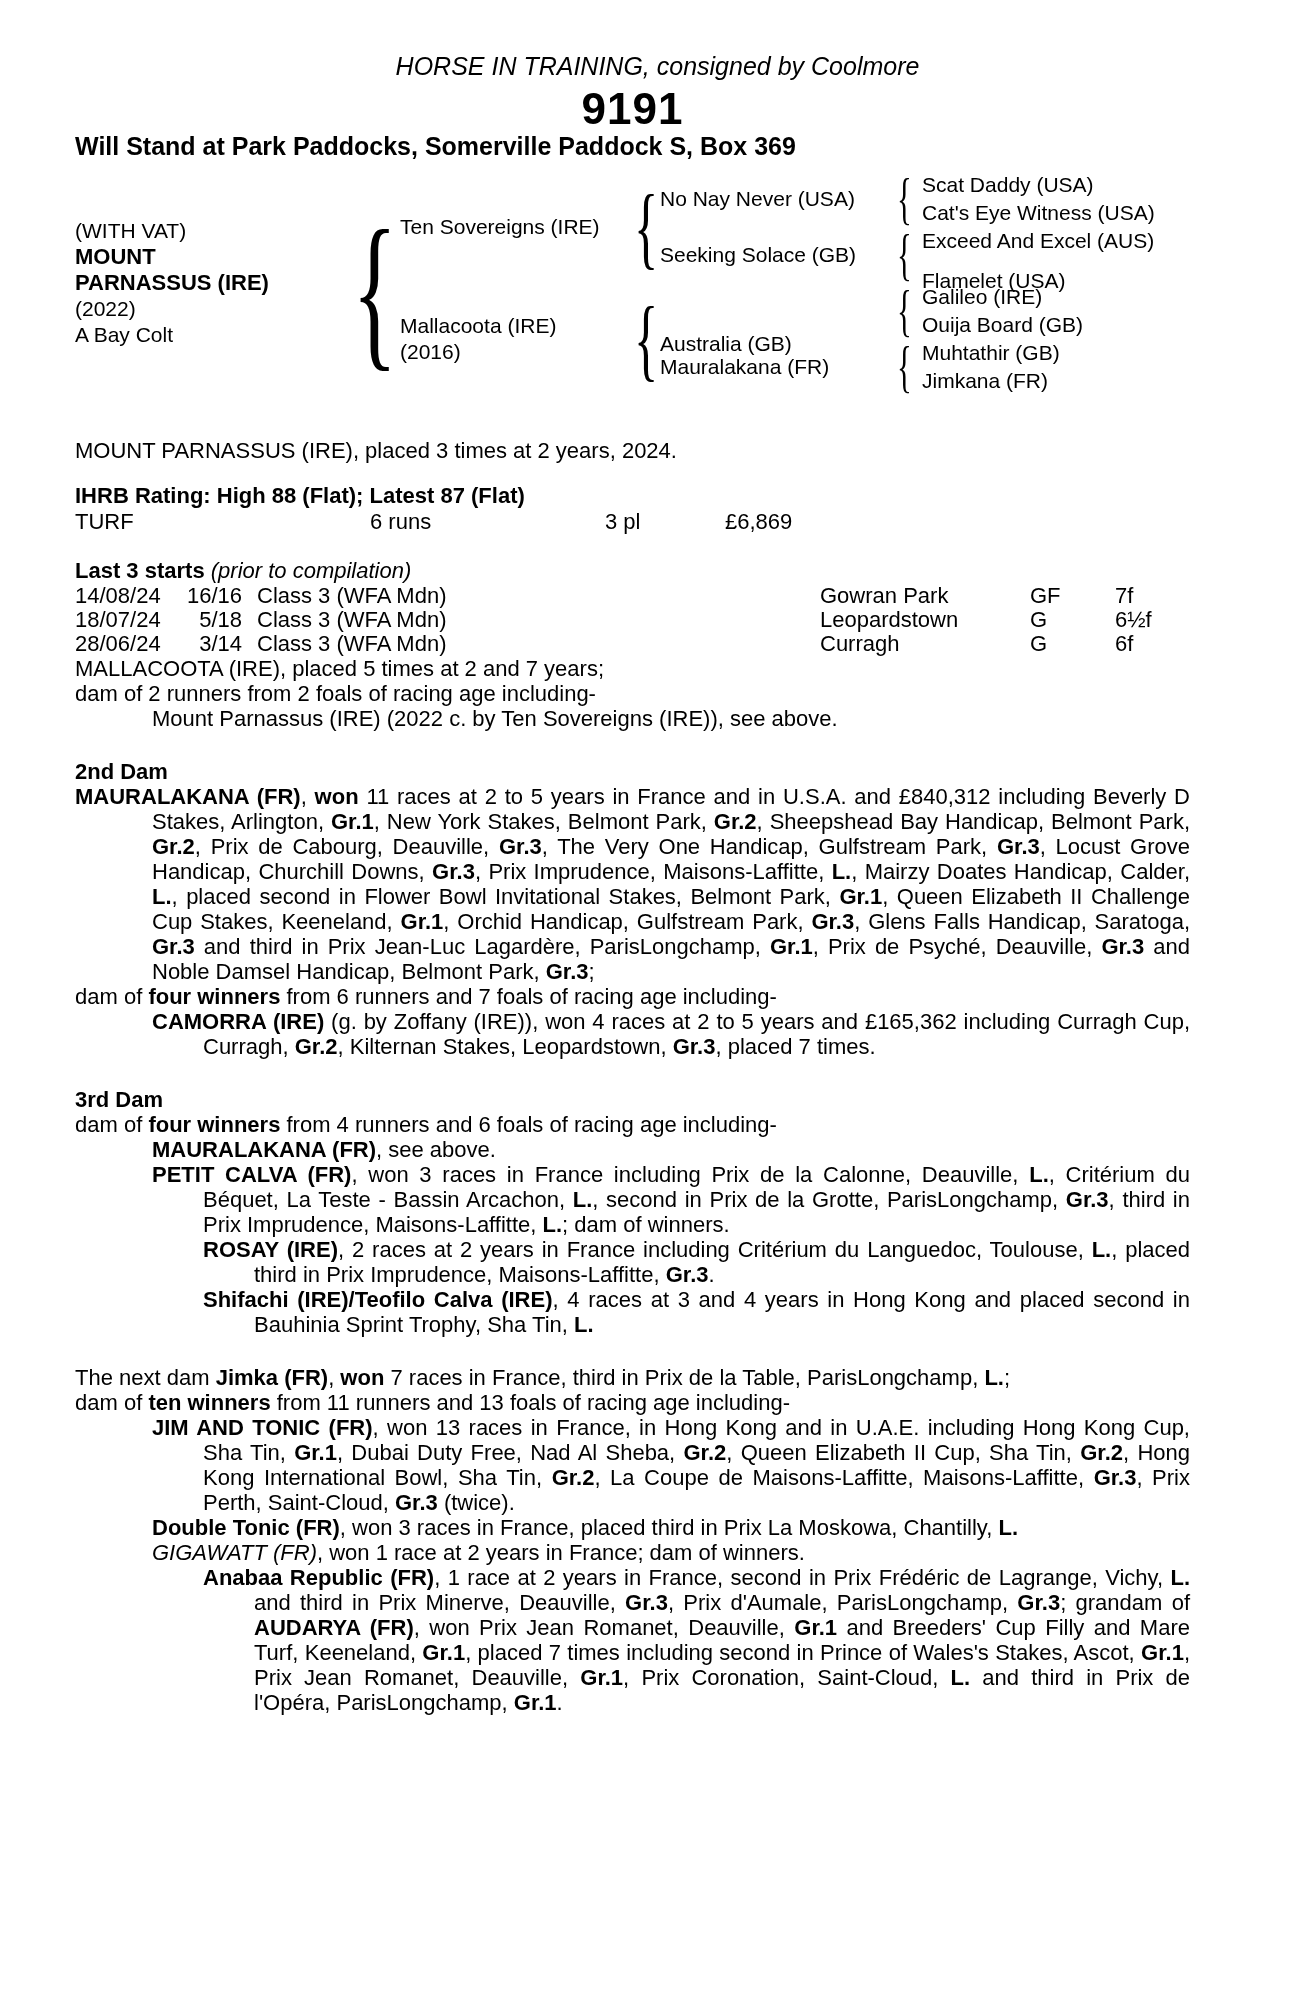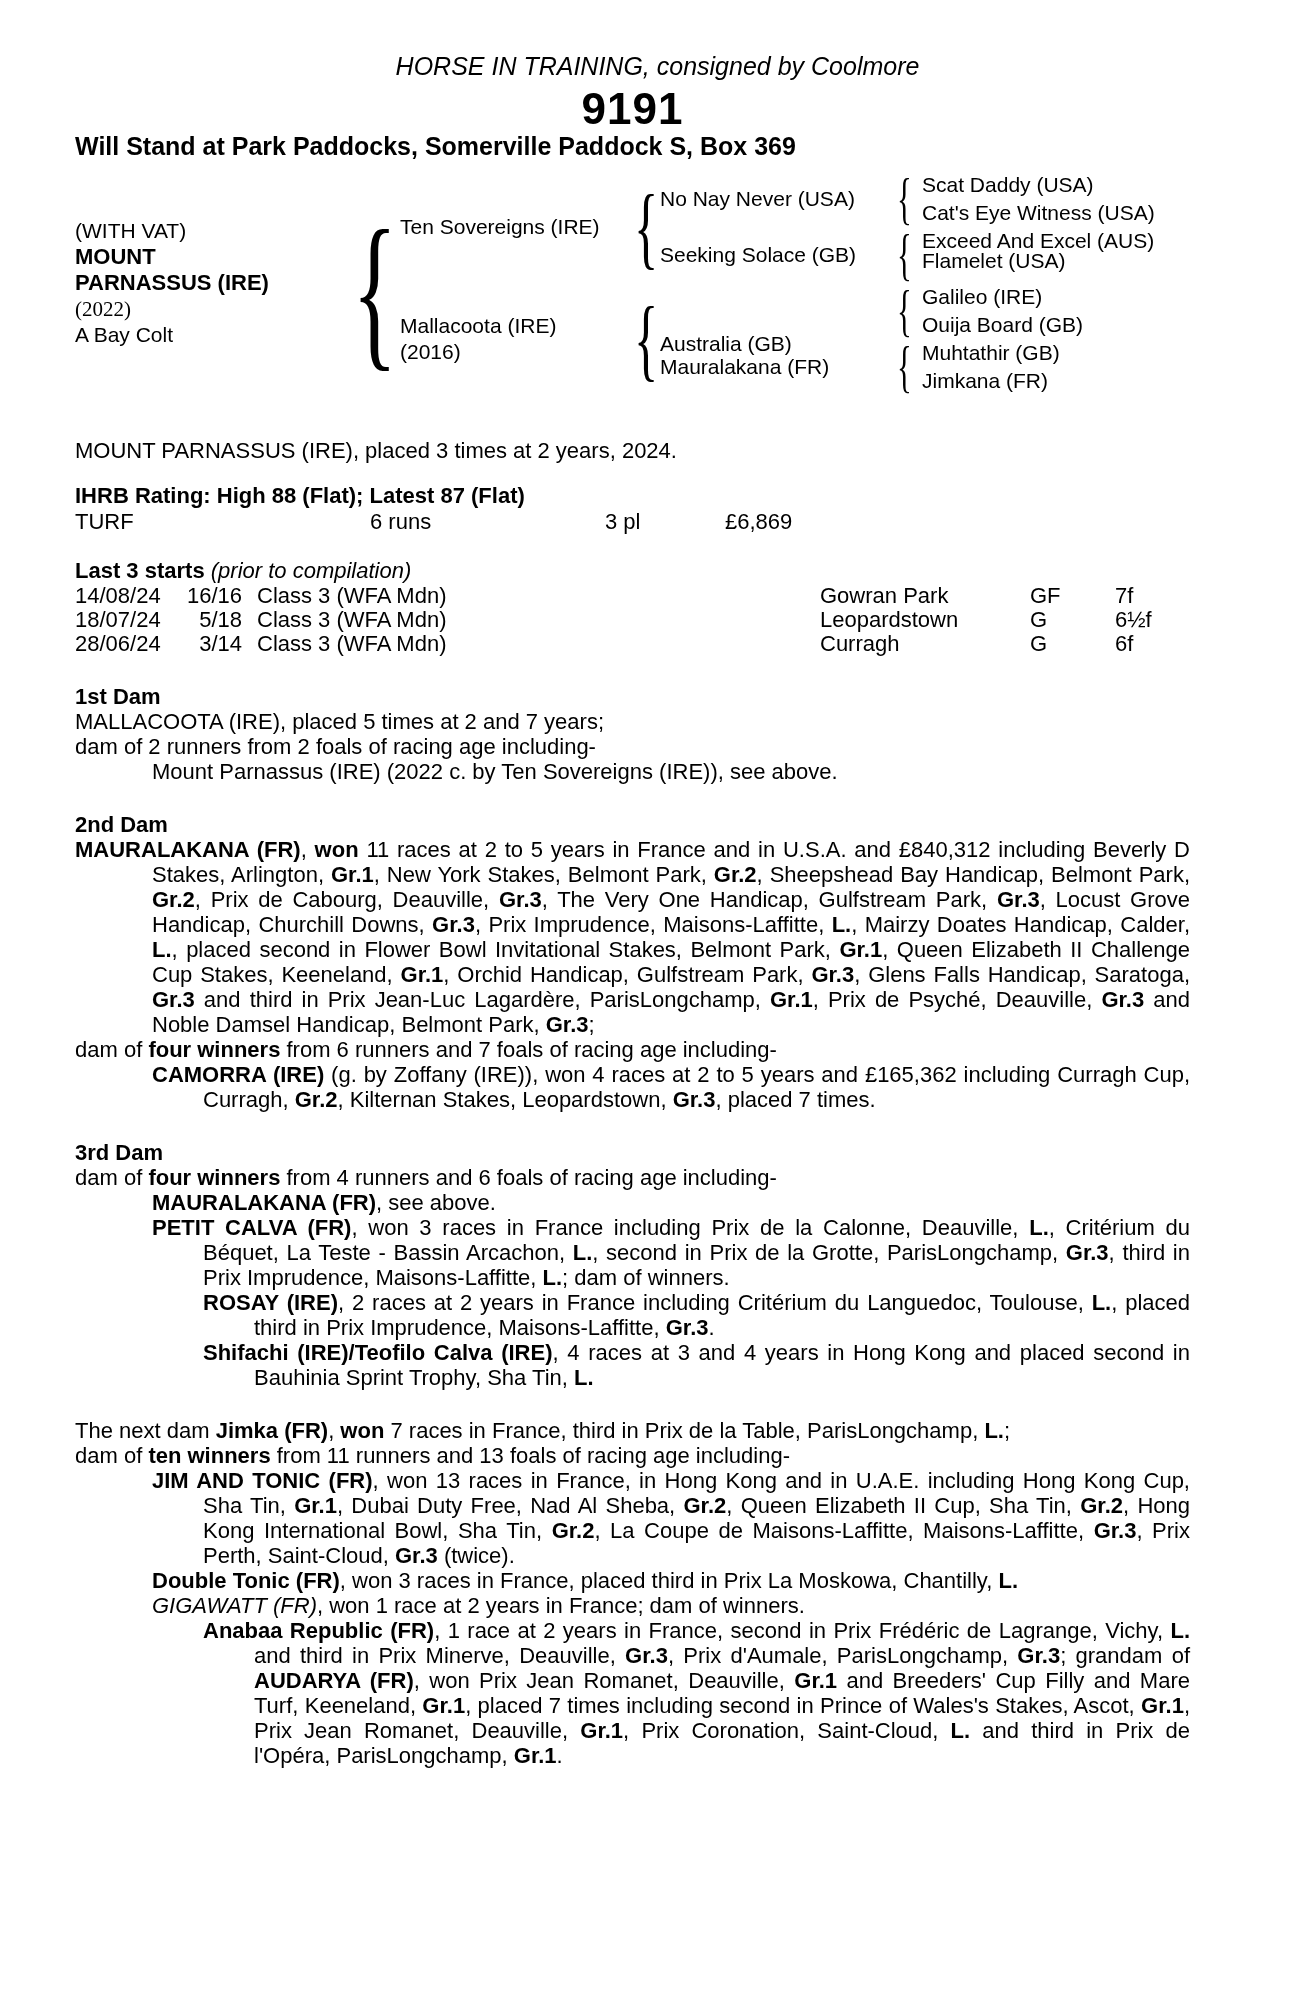--- a/index.html
+++ b/index.html
@@ -98,7 +98,7 @@
     <span class="abs" style="left:922px;top:0px;">Scat Daddy (USA)</span>
     <span class="abs" style="left:922px;top:28px;">Cat's Eye Witness (USA)</span>
     <span class="abs" style="left:922px;top:56px;">Exceed And Excel (AUS)</span>
-    <span class="abs" style="left:922px;top:76px;">Flamelet (USA)</span>
+    <span class="abs" style="left:922px;top:96px;">Flamelet (USA)</span>
     <span class="abs" style="left:922px;top:112px;">Galileo (IRE)</span>
     <span class="abs" style="left:922px;top:140px;">Ouija Board (GB)</span>
     <span class="abs" style="left:922px;top:168px;">Muhtathir (GB)</span>

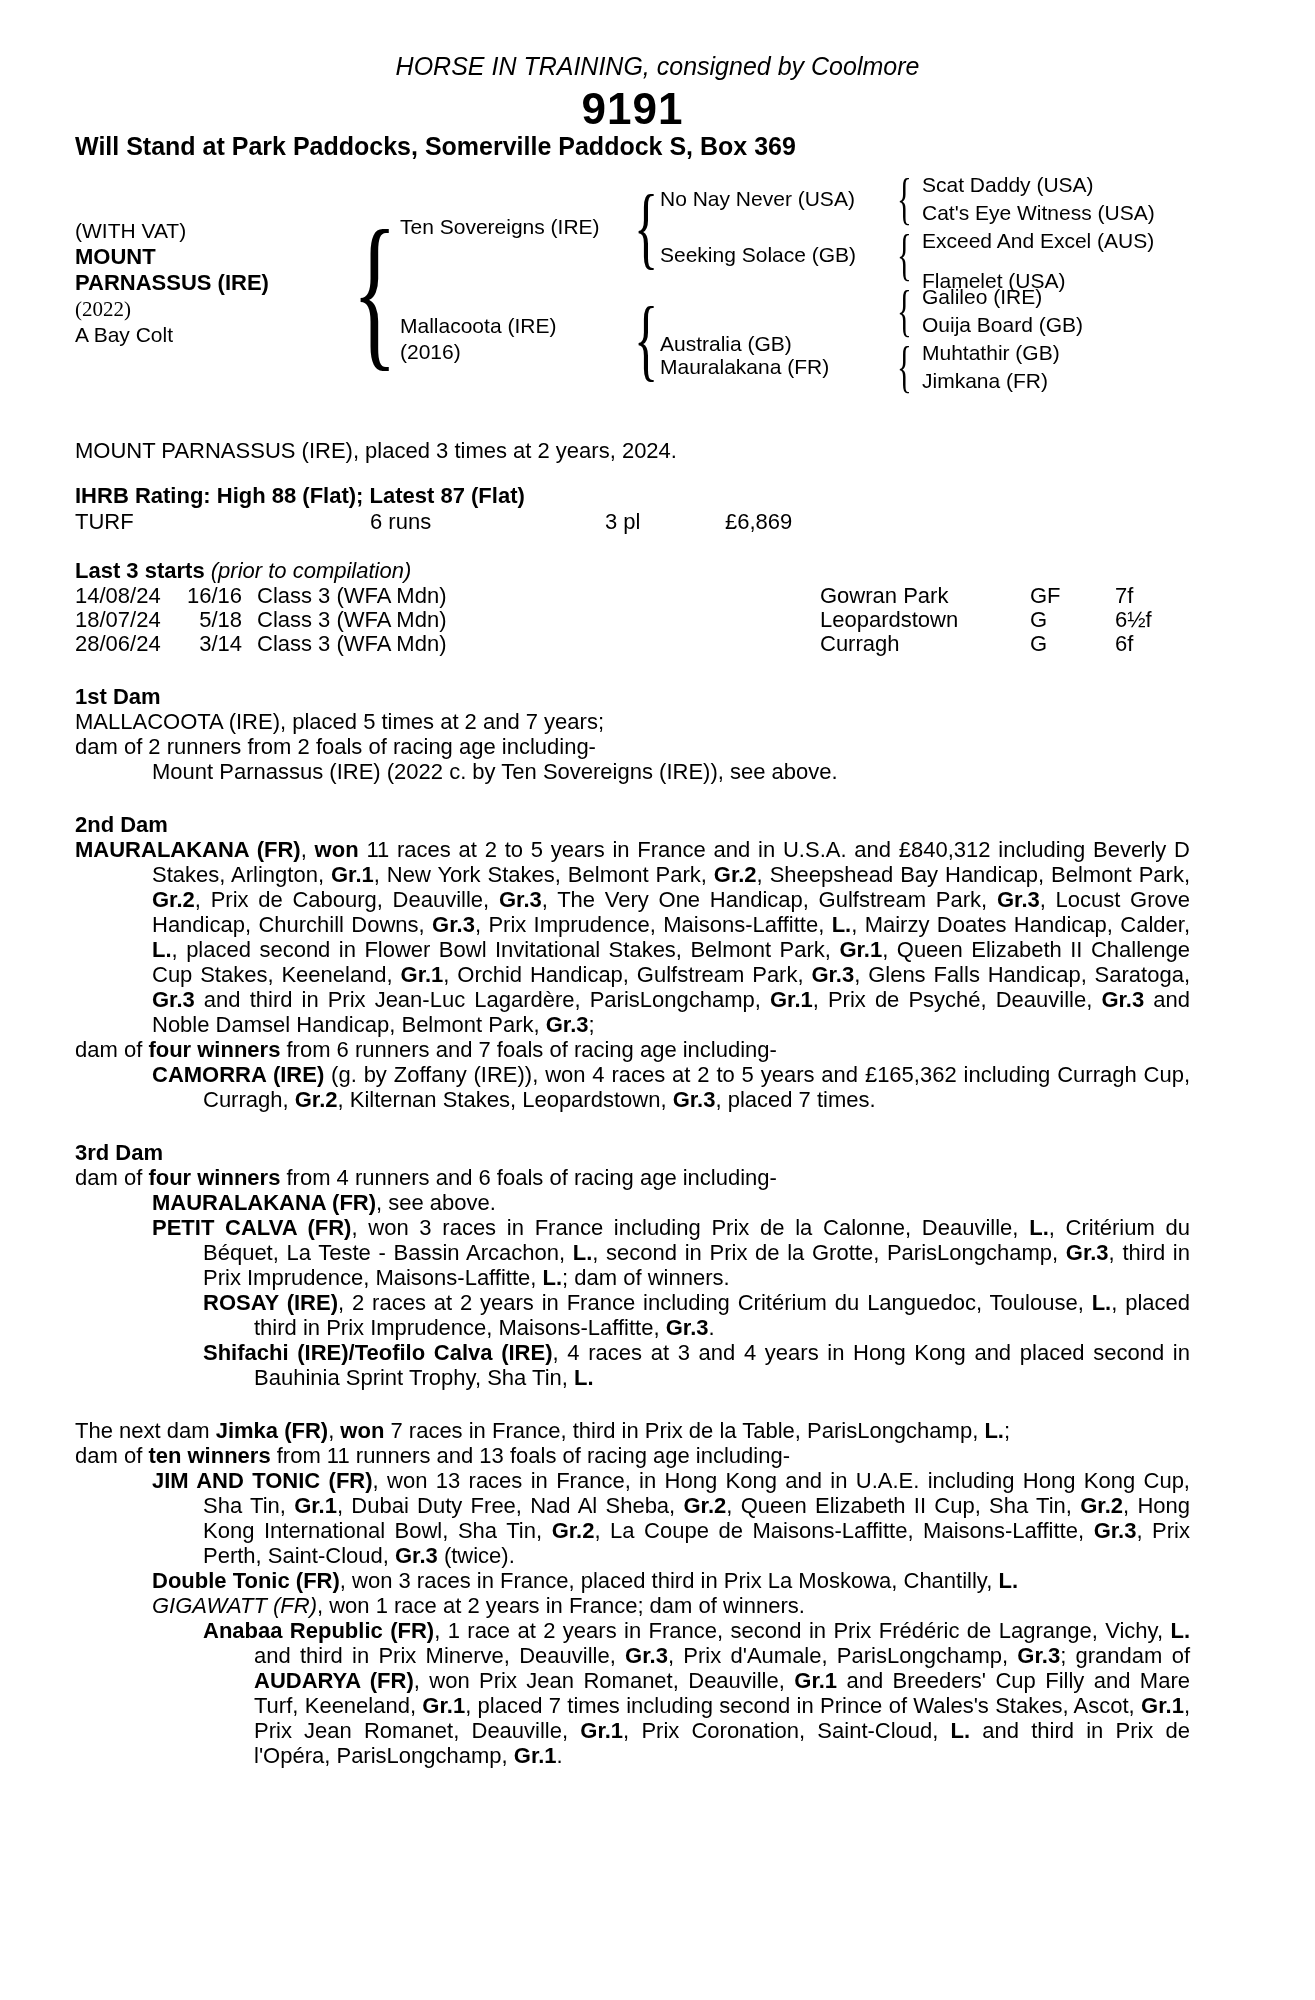--- a/index.html
+++ b/index.html
@@ -75,7 +75,7 @@
     <span class="abs" style="left:75px;top:46px;">(WITH VAT)</span>
     <span class="abs bold" style="left:75px;top:72px;">MOUNT</span>
     <span class="abs bold" style="left:75px;top:98px;">PARNASSUS (IRE)</span>
-    <span class="abs" style="left:75px;top:124px;font-family:Liberation Serif, serif;">(2022)</span>
+    <span class="abs" style="left:75px;top:124px;">(2022)</span>
     <span class="abs" style="left:75px;top:150px;">A Bay Colt</span>
 
     <span class="brace br-main" style="left:352px;top:118px;"></span>

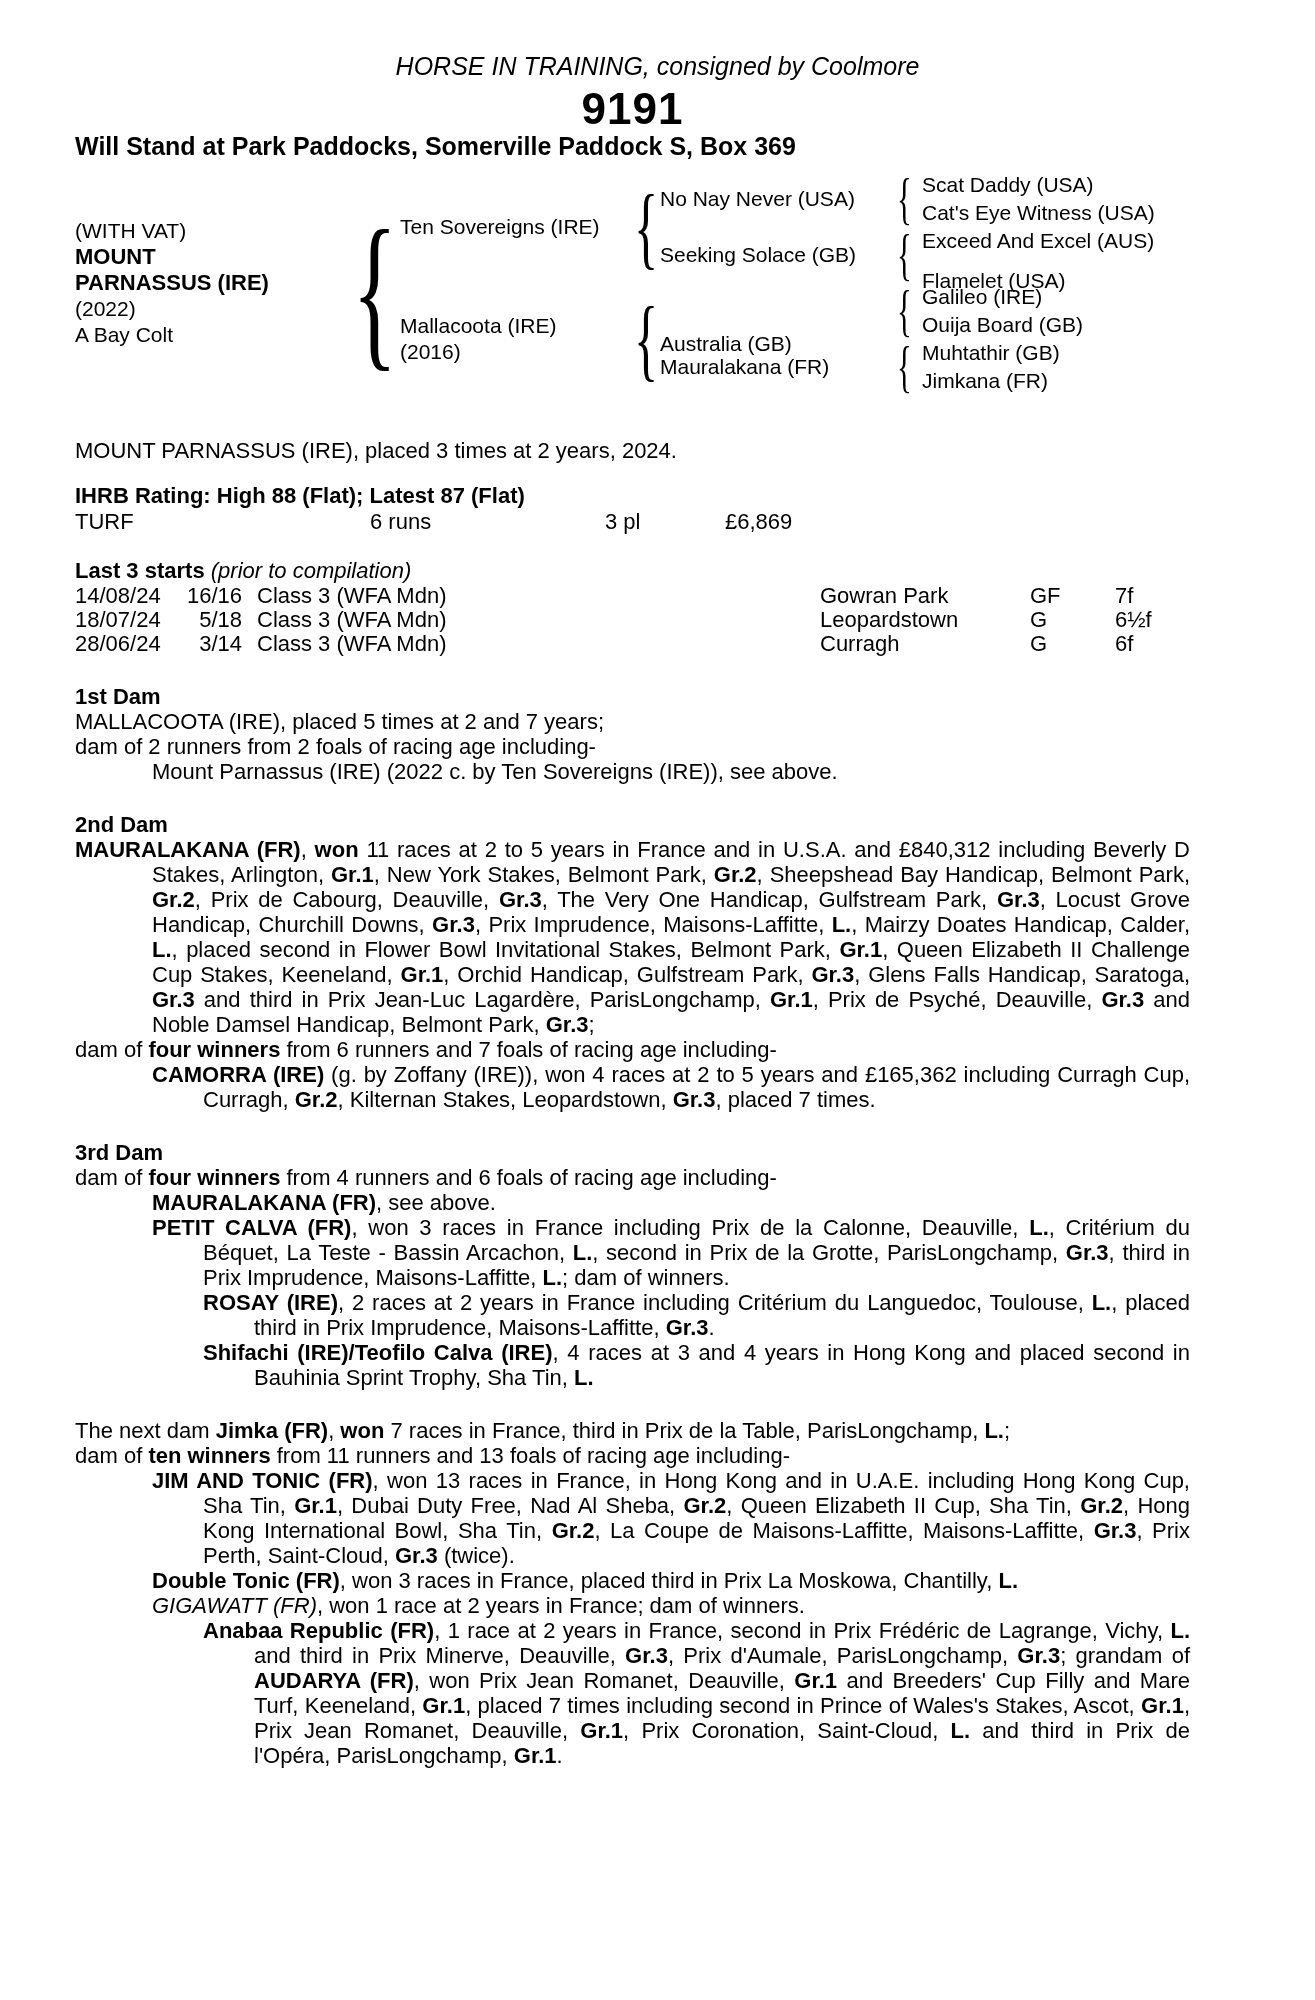--- a/index.html
+++ b/index.html
@@ -149,7 +149,6 @@
   </div>
 
   <div id="dam-sections">
-      <div class="blk h gap"><span>1st Dam</span></div>
       <div class="blk p0"><span>MALLACOOTA (IRE), placed 5 times at 2 and 7 years;</span></div>
       <div class="blk p0"><span>dam of 2 runners from 2 foals of racing age including-</span></div>
       <div class="blk p1"><span>Mount Parnassus (IRE) (2022 c. by Ten Sovereigns (IRE)), see above.</span></div>

